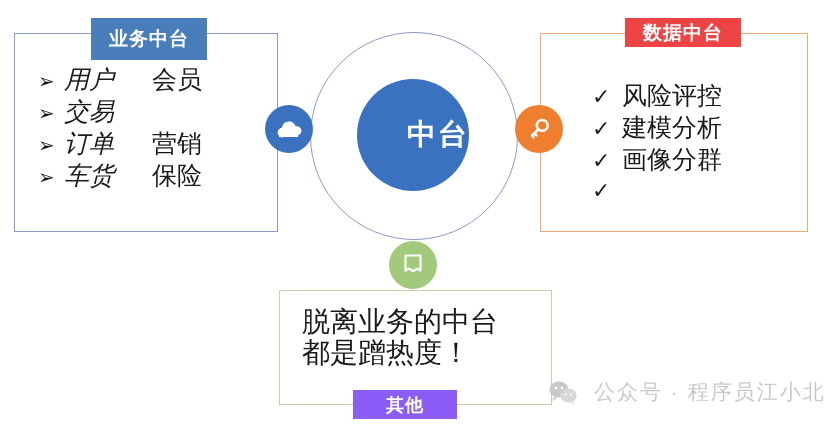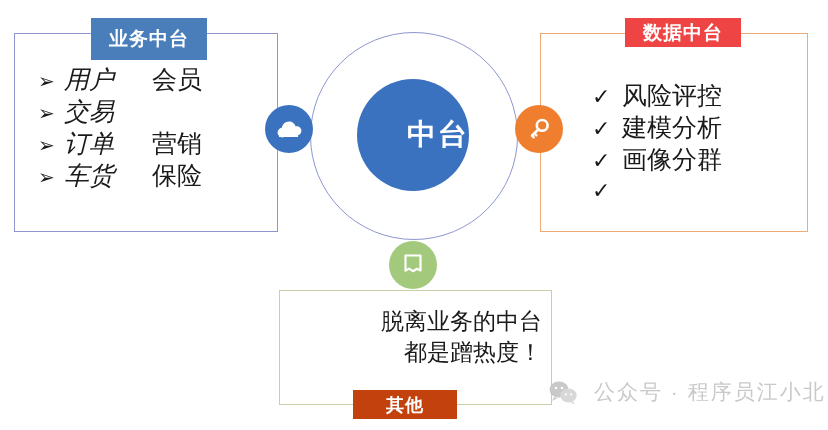--- a/index.html
+++ b/index.html
@@ -129,10 +129,9 @@
     top: 306px;
     width: 240px;
     color: #1a1a1a;
-    font-size: 23px;
+    font-size: 28px;
     line-height: 31px;
     z-index: 4;
-    text-align: right;
   }
 
   

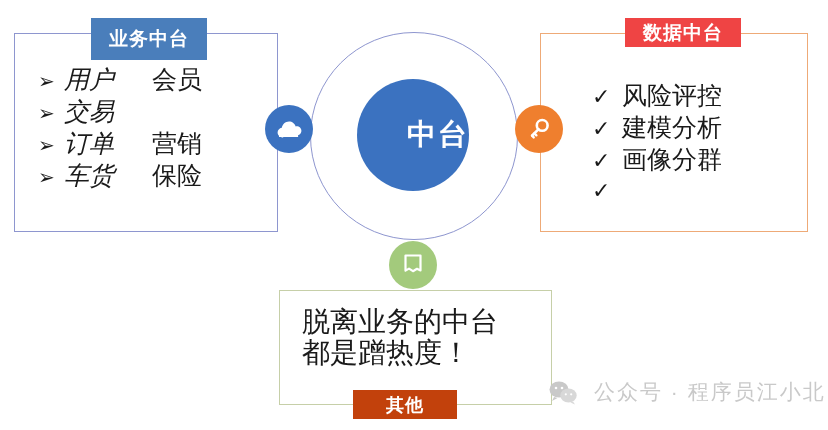--- a/index.html
+++ b/index.html
@@ -78,7 +78,7 @@
     top: 390px;
     width: 104px;
     height: 29px;
-    background: #c2410c;
+    background: #8b5cf6;
     font-size: 18px;
   }
 

